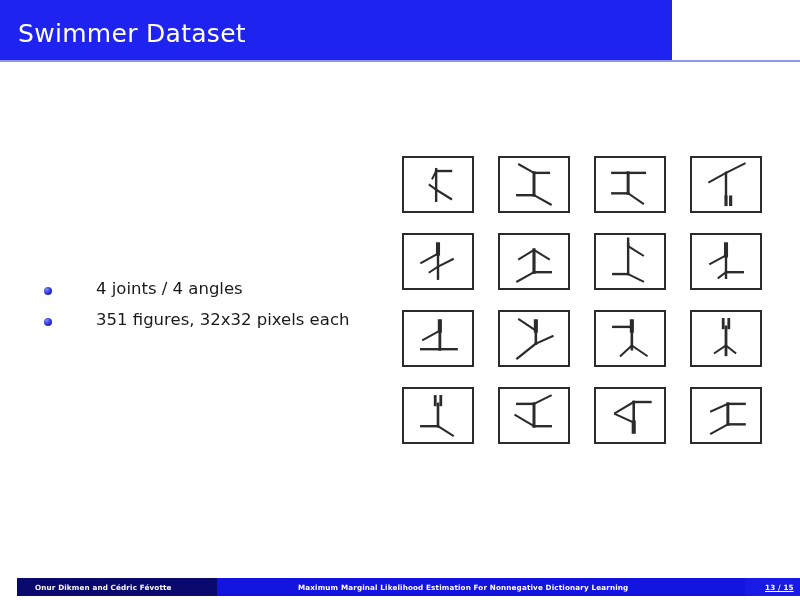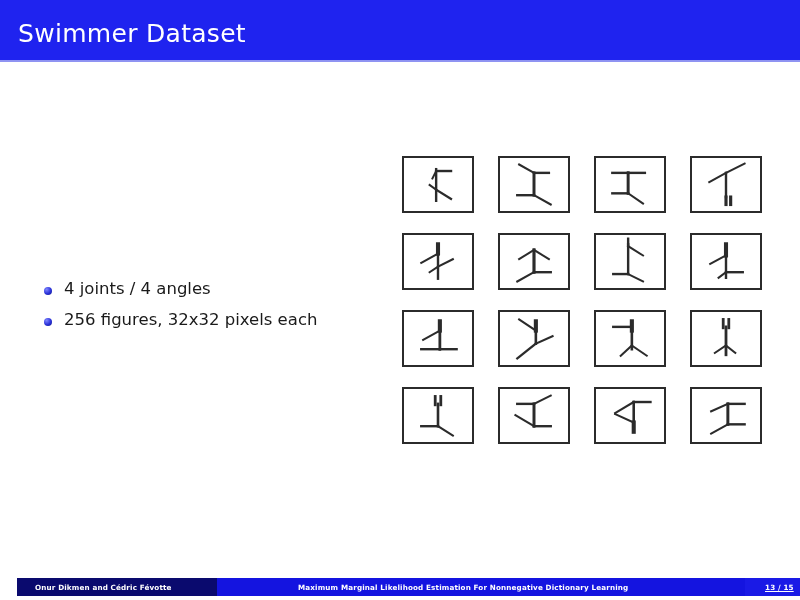--- a/index.html
+++ b/index.html
@@ -19,7 +19,7 @@
   #title-bar {
     position: absolute;
     left: 0; top: 0;
-    width: 800px;
+    width: 672px;
     height: 60px;
     background: #1f23ef;
   }

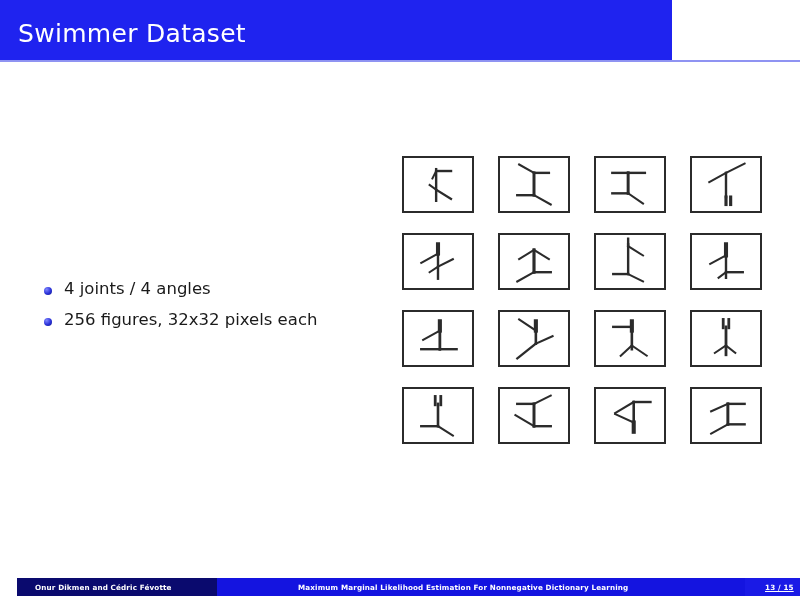--- a/index.html
+++ b/index.html
@@ -66,6 +66,7 @@
     color: #1a1a1a;
     line-height: 22px;
     white-space: nowrap;
+    margin-left: 32px;
   }
 
   

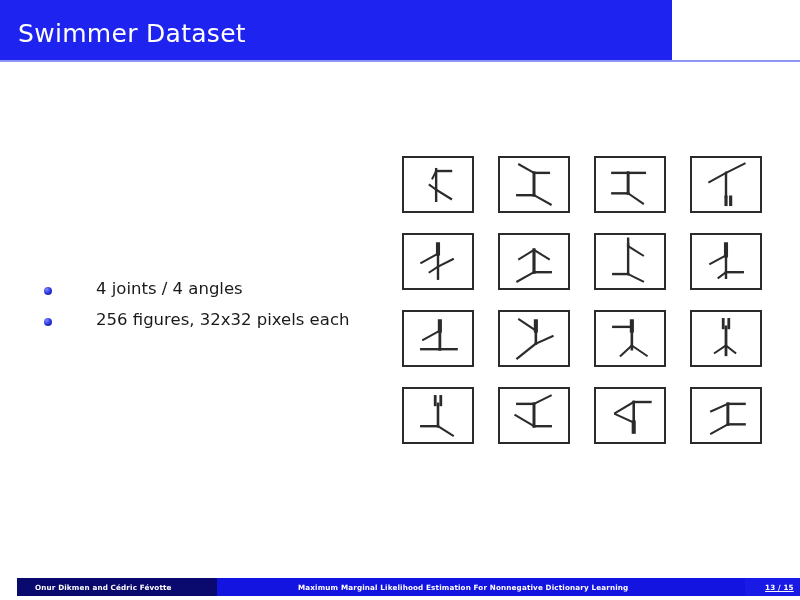--- a/index.html
+++ b/index.html
@@ -158,7 +158,7 @@
   </div>
   <div class="bullet-row">
     <span class="bullet-marker"></span>
-    <span class="bullet-label">256 figures, 32x32 pixels each</span>
+    <span class="bullet-label">351 figures, 32x32 pixels each</span>
   </div>
 </div>
 

